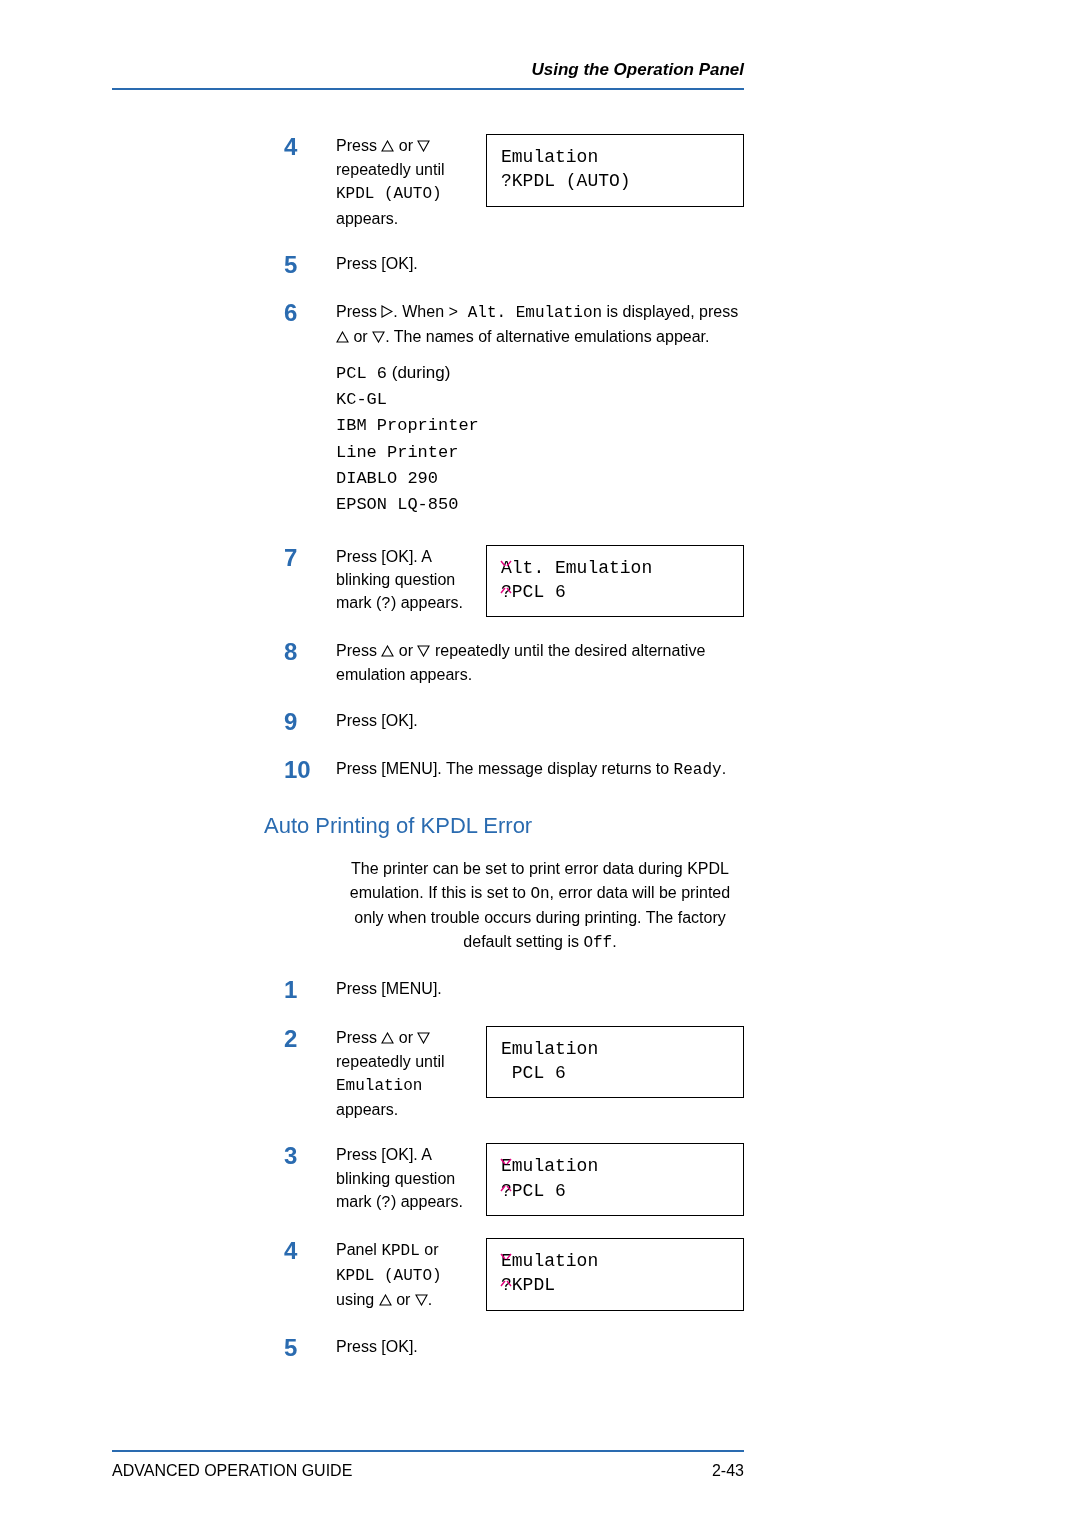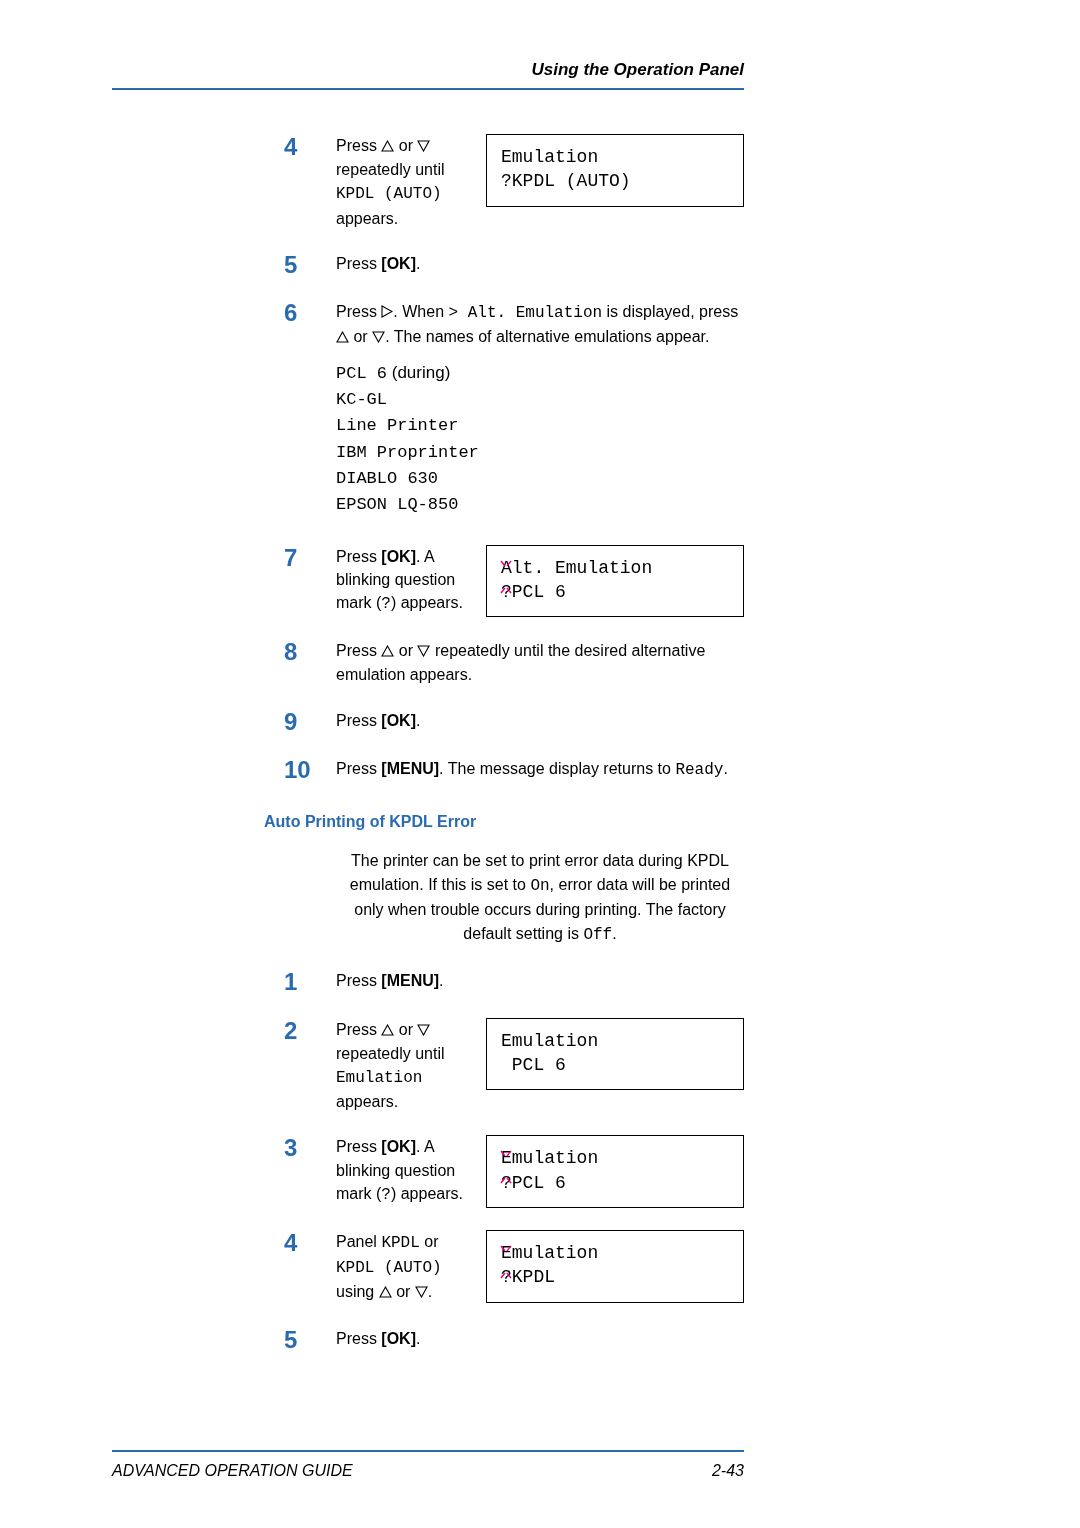--- a/index.html
+++ b/index.html
@@ -61,7 +61,7 @@
   .mono {
     font-family: "Courier New", monospace;
   }
-  .bold { font-weight: bold; }
+  .bold { font-weight: normal; }
   .display-box {
     border: 1px solid #000;
     padding: 10px 14px 12px 14px;

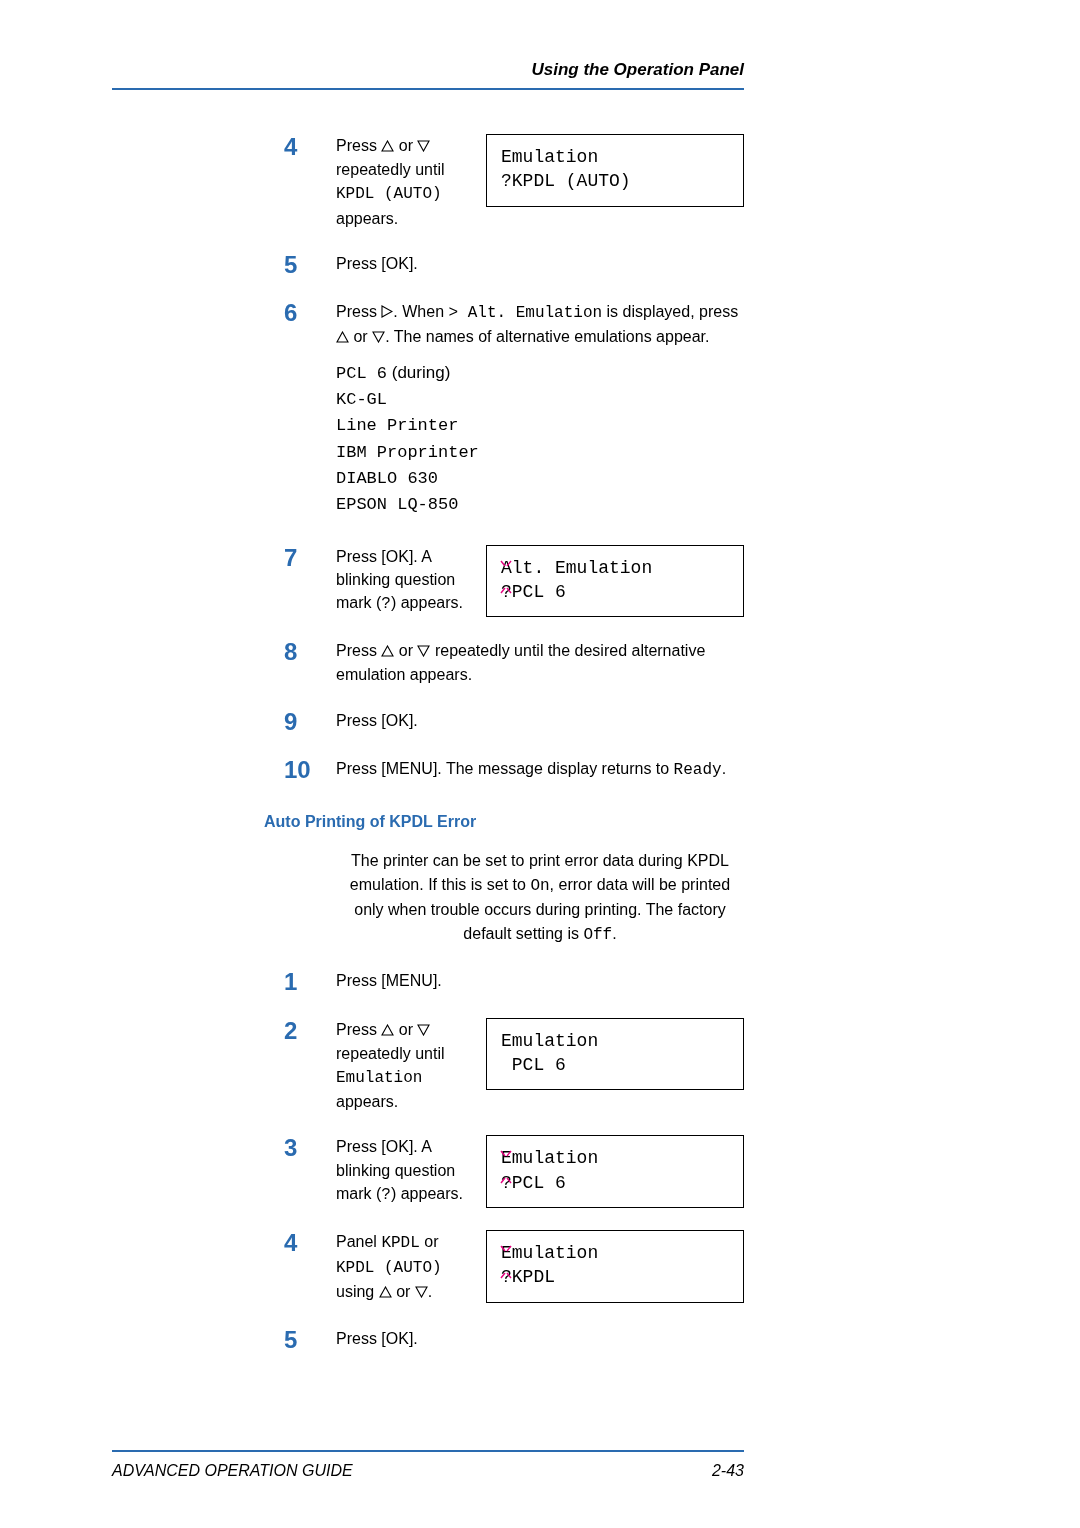--- a/index.html
+++ b/index.html
@@ -168,8 +168,8 @@
           <div class="emulation-list">
             <div><span>PCL 6</span><span style="font-family:Arial"> (during)</span></div>
             <div>KC-GL</div>
+            <div>IBM Proprinter</div>
             <div>Line Printer</div>
-            <div>IBM Proprinter</div>
             <div>DIABLO 630</div>
             <div>EPSON LQ-850</div>
           </div>

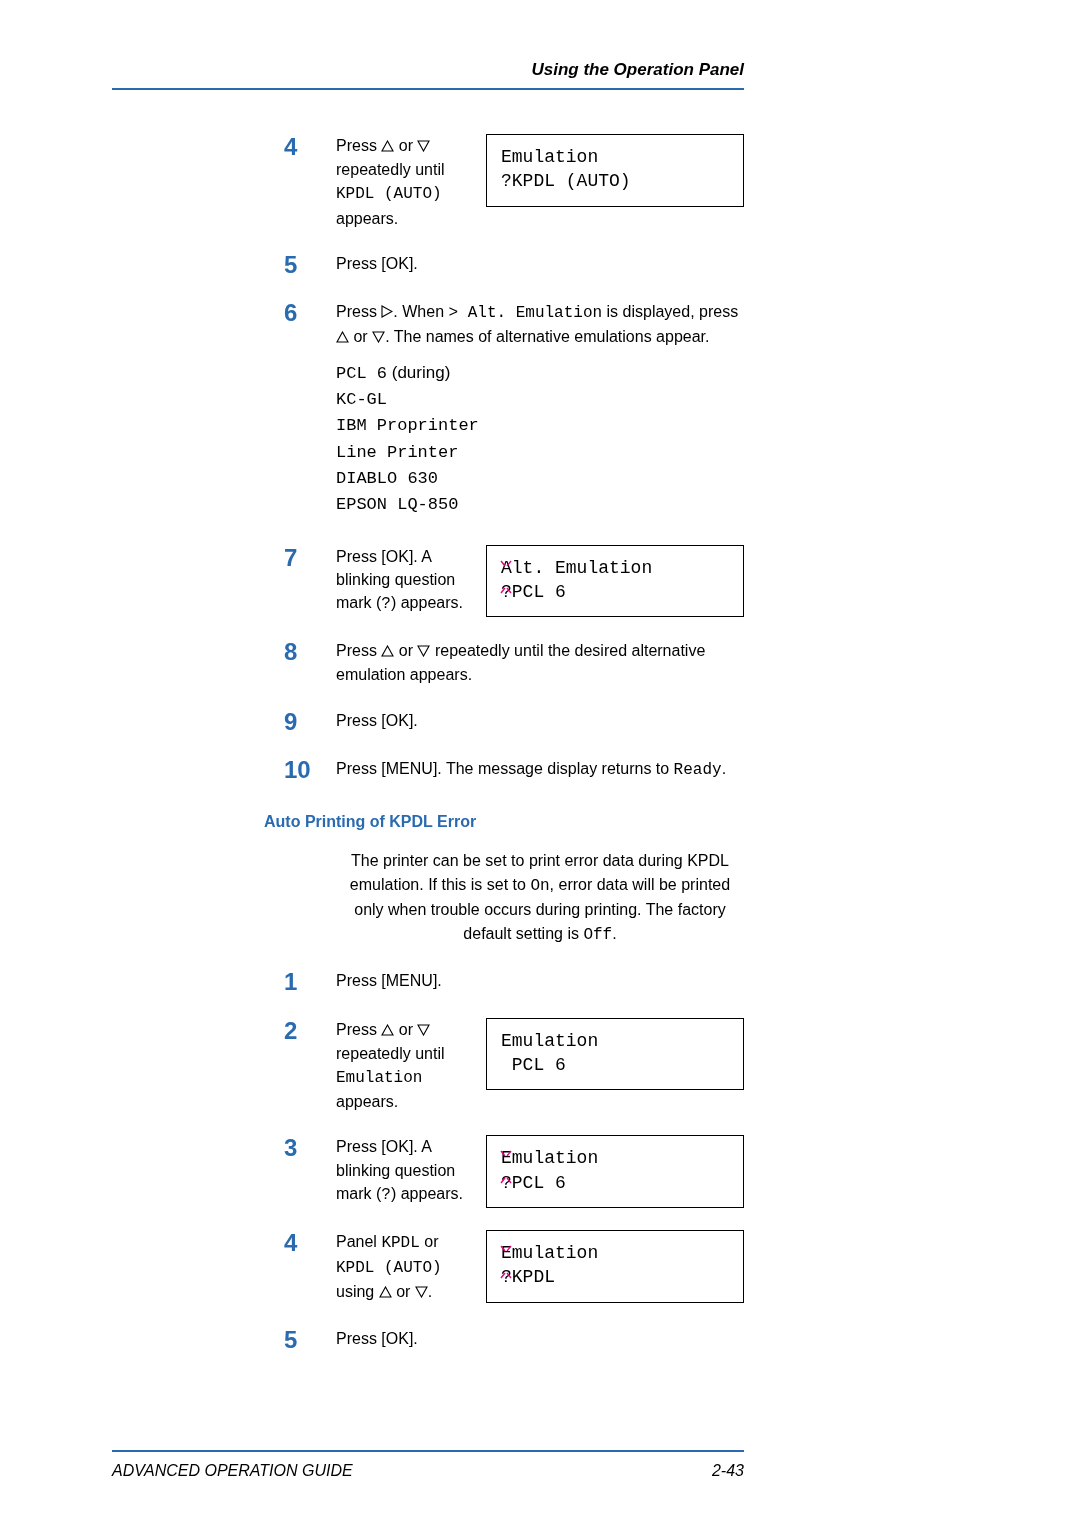--- a/index.html
+++ b/index.html
@@ -170,7 +170,7 @@
             <div>KC-GL</div>
             <div>IBM Proprinter</div>
             <div>Line Printer</div>
-            <div>DIABLO 630</div>
+            <div>DIABLO 290</div>
             <div>EPSON LQ-850</div>
           </div>
         </div>

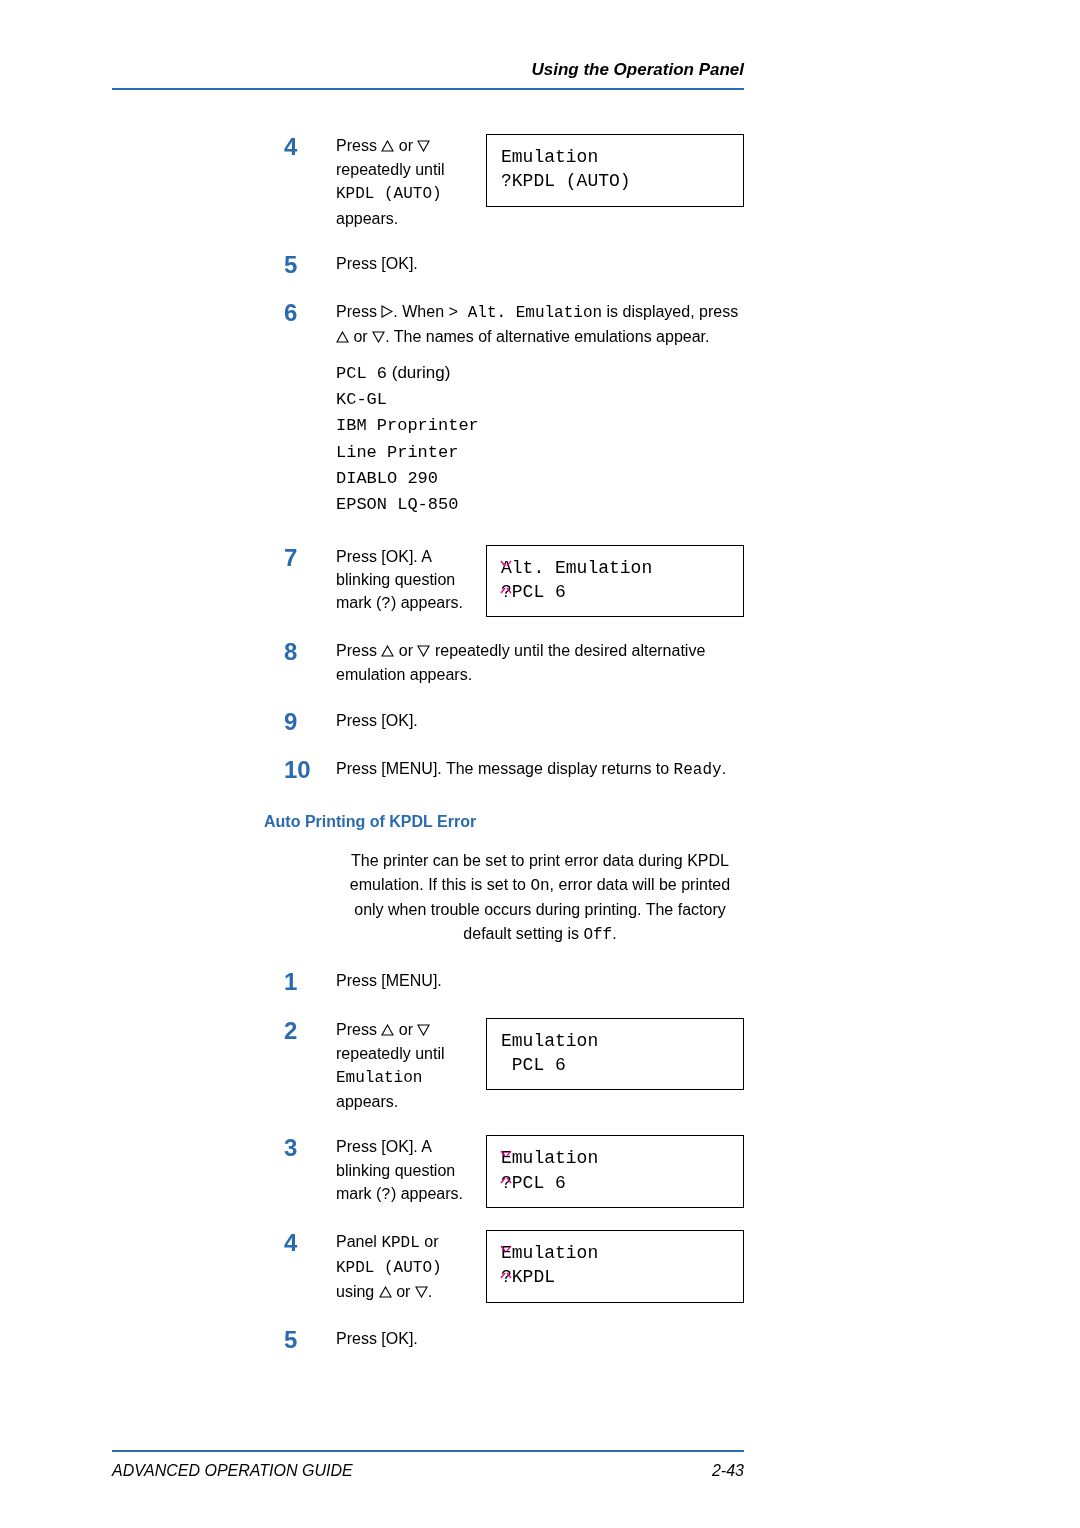--- a/index.html
+++ b/index.html
@@ -95,8 +95,8 @@
   }
   .section-head {
     color: #2a6bb0;
-    font-weight: bold;
-    font-size: 16px;
+    font-weight: normal;
+    font-size: 22px;
     margin: 30px 0 18px -20px;
   }
   .section-para {

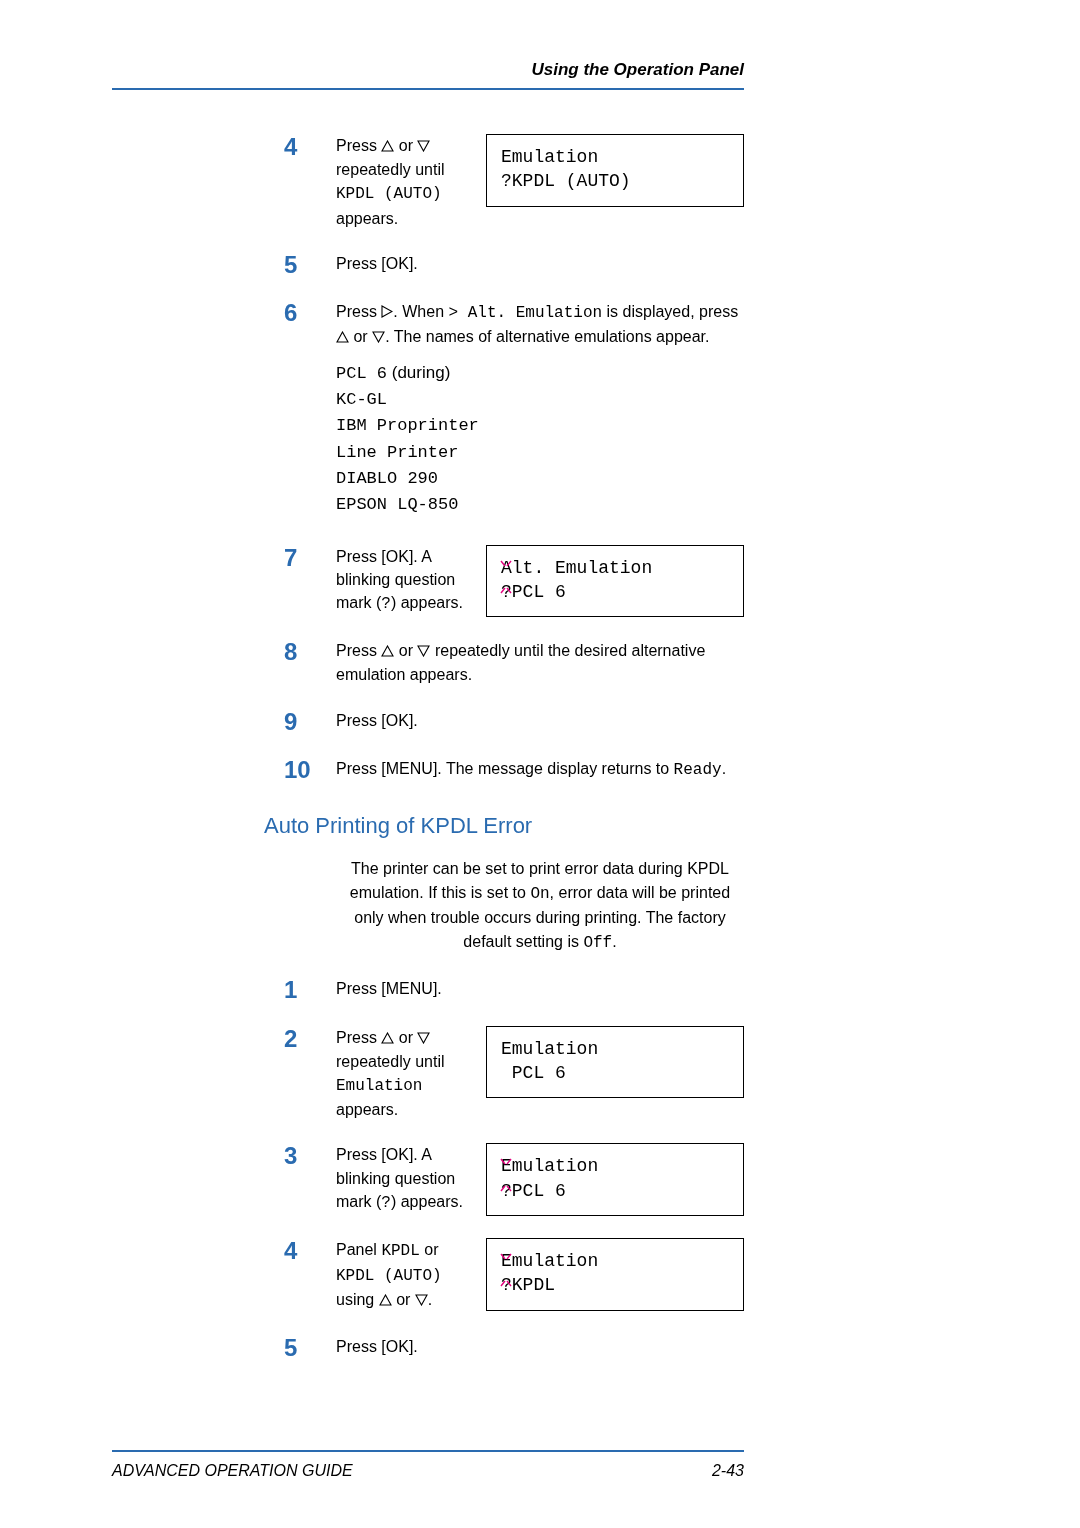--- a/index.html
+++ b/index.html
@@ -113,7 +113,6 @@
     padding-top: 10px;
     display: flex;
     justify-content: space-between;
-    font-style: italic;
     font-size: 16px;
   }
 </style>

